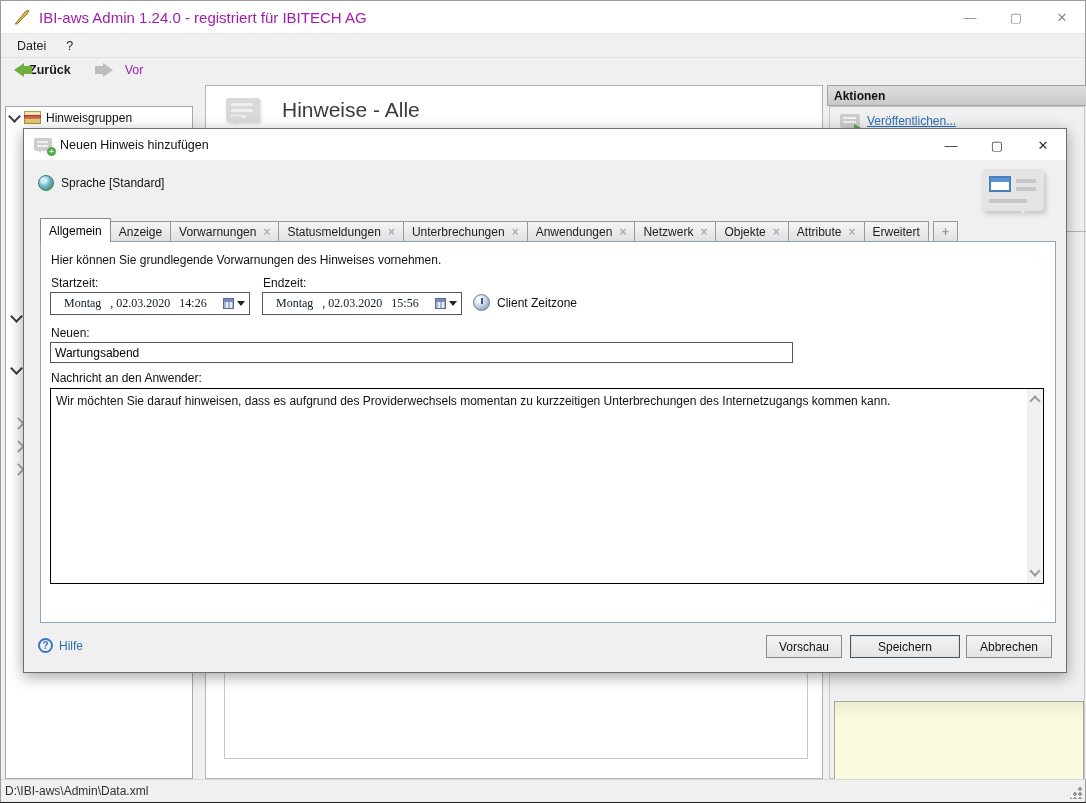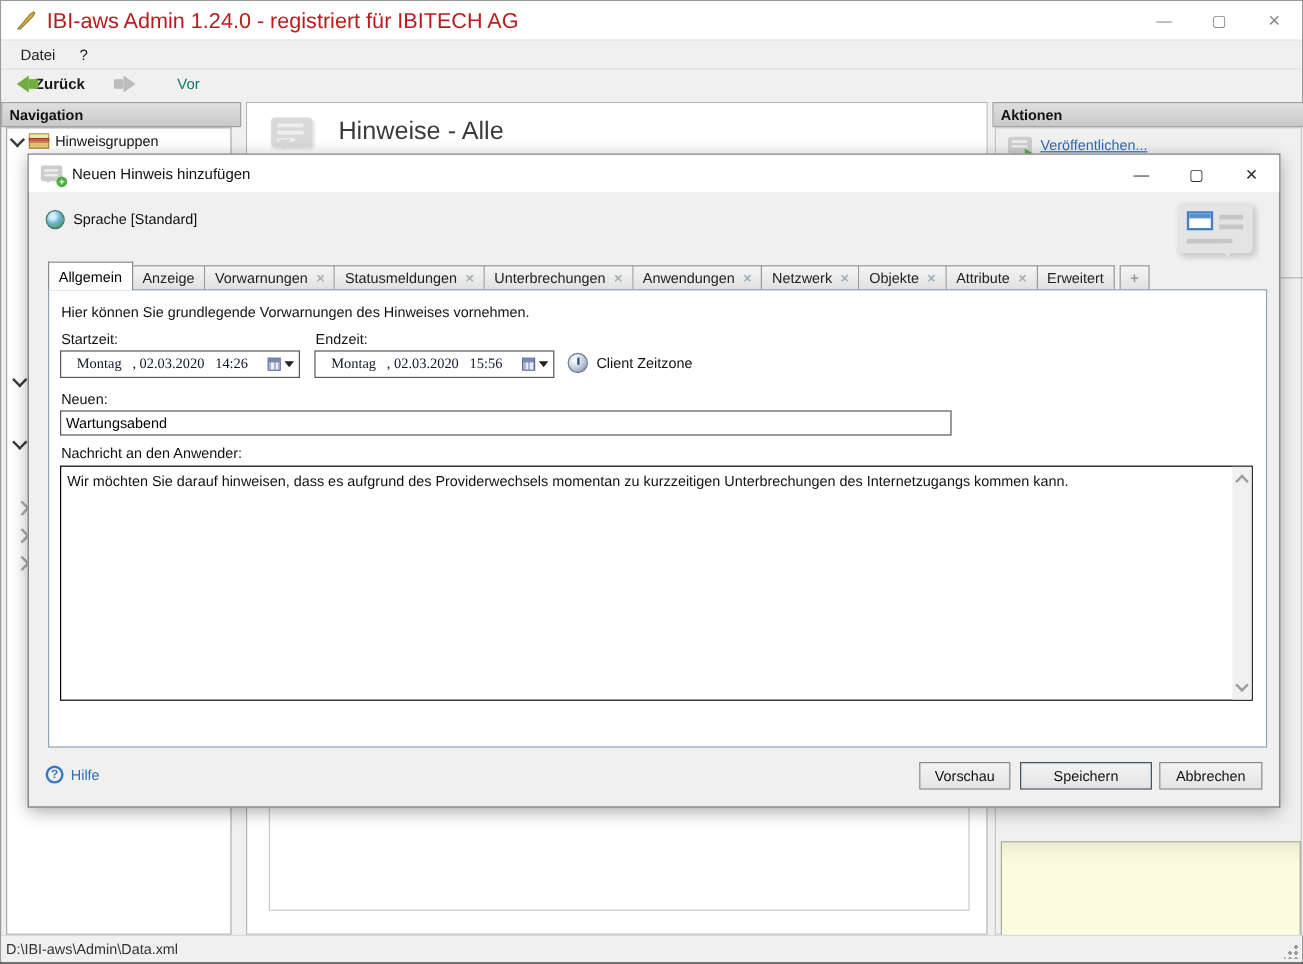--- a/index.html
+++ b/index.html
@@ -9,7 +9,7 @@
   
   .titlebar { position:absolute; left:0; top:0; width:100%; height:32px; background:#ffffff; display:flex; align-items:center; }
   .titlebar .app-icon { margin-left:12px; width:18px; height:18px; }
-  .titlebar .title { margin-left:8px; font-size:18px; color:#b91c1c; }
+  .titlebar .title { margin-left:8px; font-size:15px; color:#a21caf; }
   .win-controls { position:absolute; right:0; top:0; height:32px; display:flex; }
   .win-btn { width:46px; height:32px; display:flex; align-items:center; justify-content:center; font-size:13px; color:#8a8a8a; }
   .menubar { position:absolute; left:0; top:32px; width:100%; height:24px; background:#f0f0f0; border-top:1px solid #e5e5e5; display:flex; align-items:center; font-size:12.5px; color:#222; }

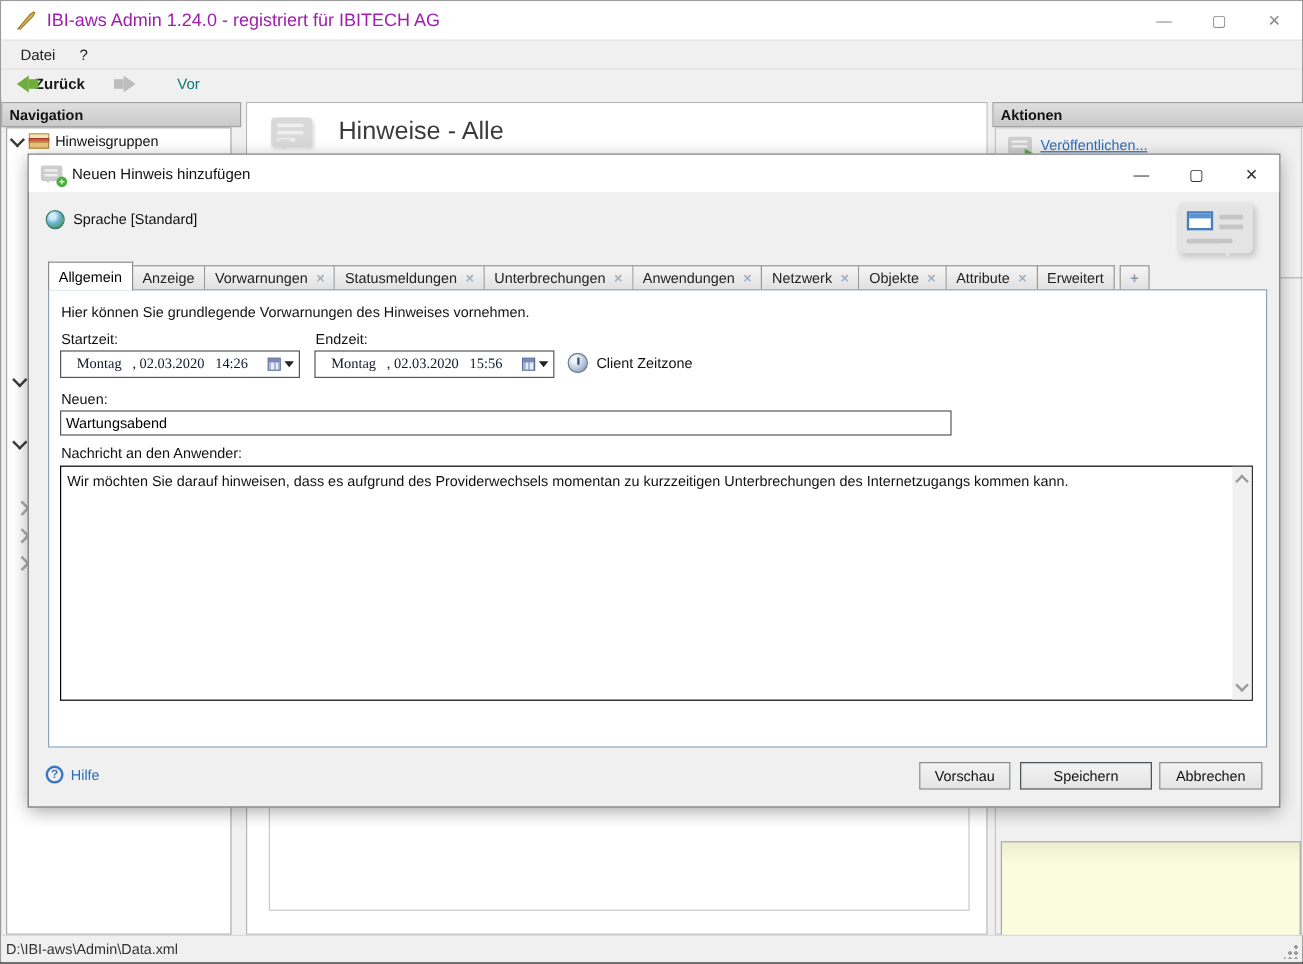--- a/index.html
+++ b/index.html
@@ -18,7 +18,7 @@
   .toolbar { position:absolute; left:0; top:56px; width:100%; height:25px; background:#f0f0f0; border-top:1px solid #e0e0e0; display:flex; align-items:center; font-size:12.5px; }
   .tool-btn { display:flex; align-items:flex-start; gap:5px; margin-left:6px; }
   .tool-btn .lbl-dark { color:#1a1a1a; font-weight:bold; }
-  .tool-btn .lbl-gray { color:#0f766e;margin-left:23px; }
+  .tool-btn .lbl-gray { color:#a21caf; }
 
   
   .panel-header { height:21px; background:linear-gradient(#dfdfdf,#c9c9c9); border:1px solid #a3a3a3; font-size:12px; font-weight:bold; color:#111; display:flex; align-items:center; padding-left:6px; }

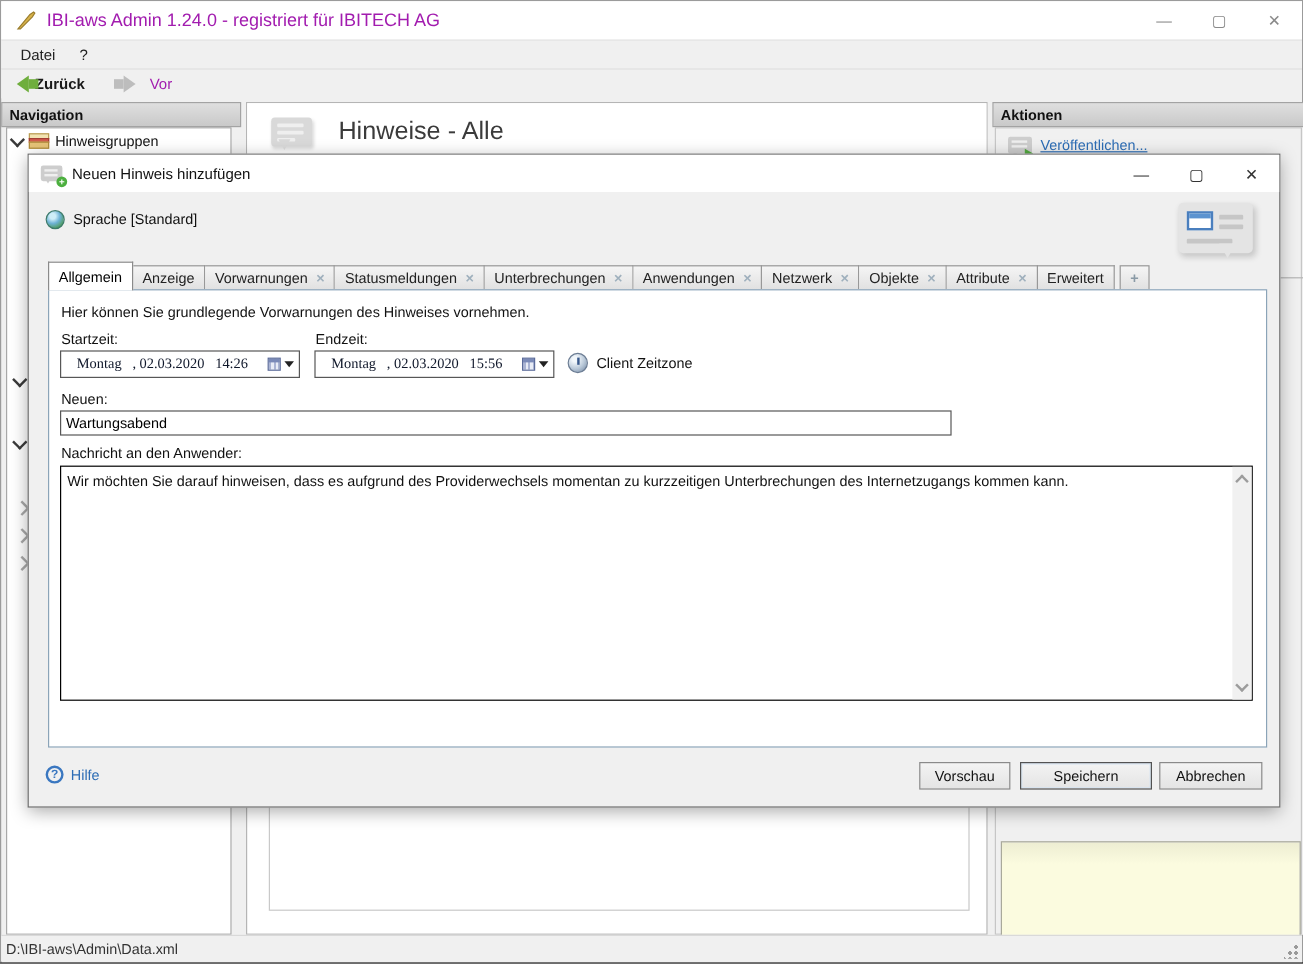--- a/index.html
+++ b/index.html
@@ -154,7 +154,6 @@
   </div>
 
   <div class="nav-panel">
-    <div class="panel-header">Navigation</div>
     <div class="nav-body">
       <div class="tree-row">
         <span class="chev down"></span>

